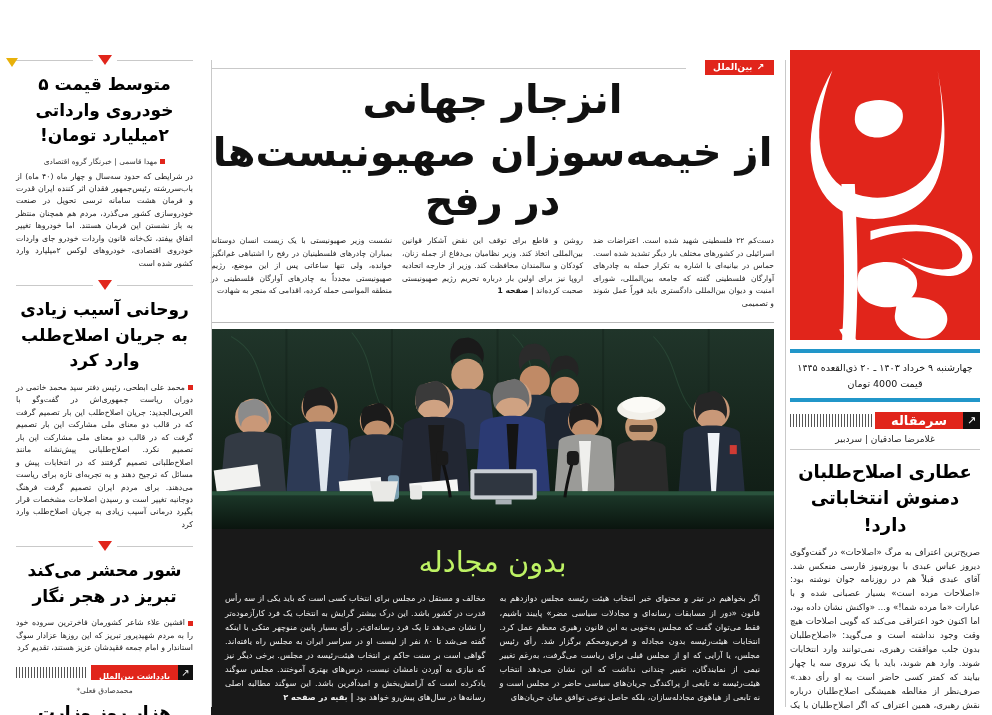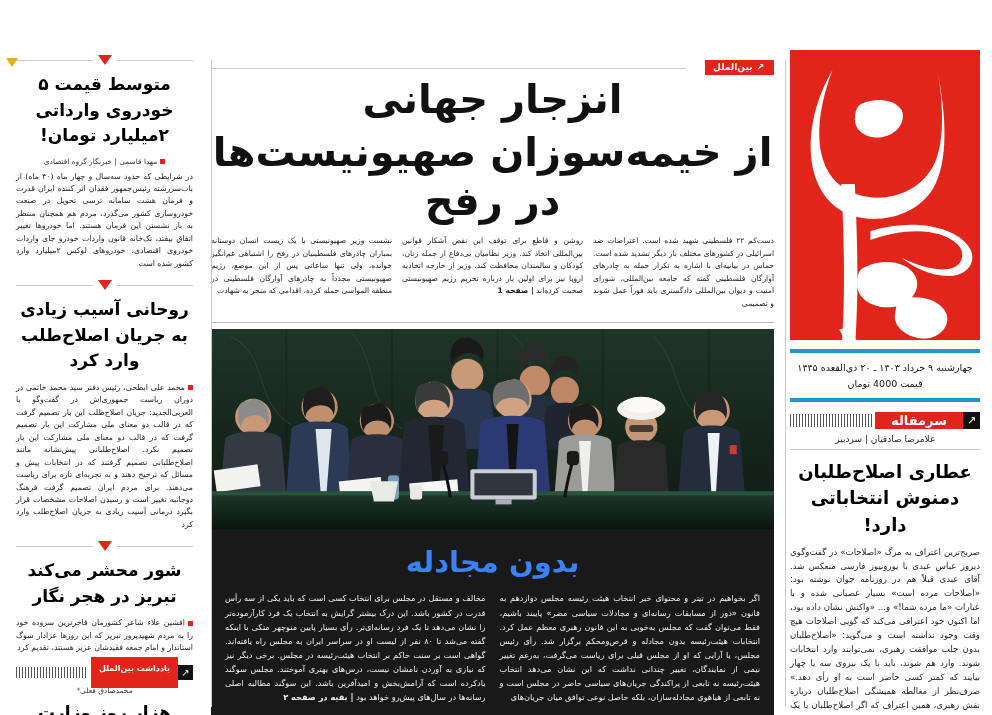--- a/index.html
+++ b/index.html
@@ -287,8 +287,8 @@
   .dark-head {
     text-align: center;
     font-size: 29px;
-    font-weight: bold;
-    color: #3b82f6;
+    font-weight: normal;
+    color: #bef264;
     margin-bottom: 12px;
     letter-spacing: 0;
   }

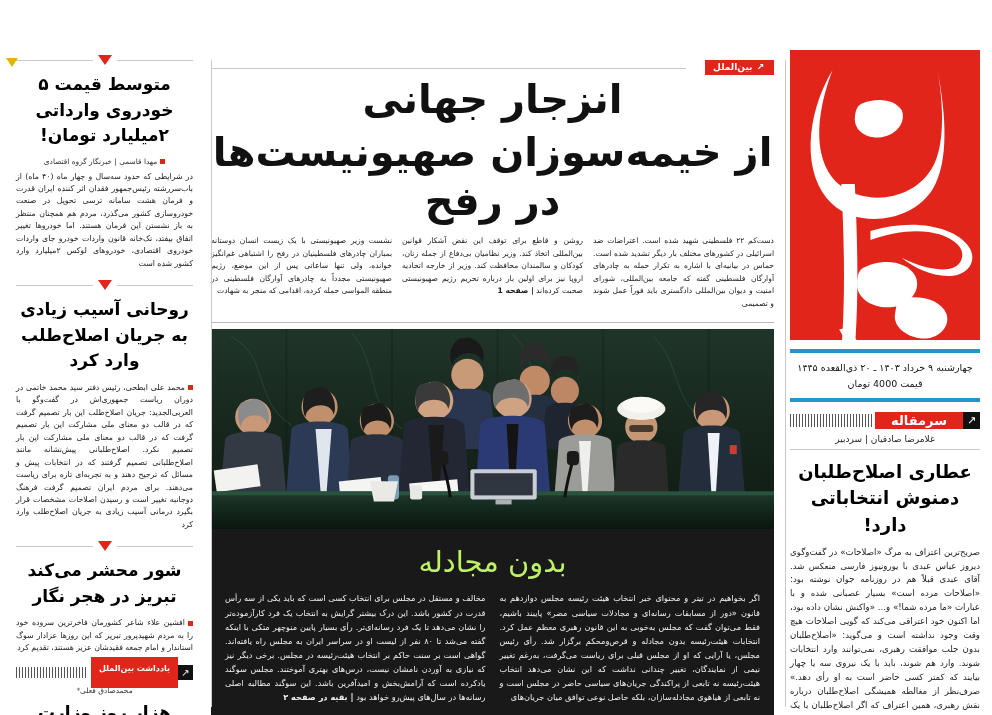--- a/index.html
+++ b/index.html
@@ -212,7 +212,7 @@
   .side-tag-red {
     background: #e1251b; color: #fff;
     font-size: 8px; font-weight: bold;
-    padding: 4px 8px; height: 31px; line-height: 15px;
+    padding: 4px 8px; height: 15px; line-height: 15px;
     flex: none;
   }
   .side-tag-bars {

